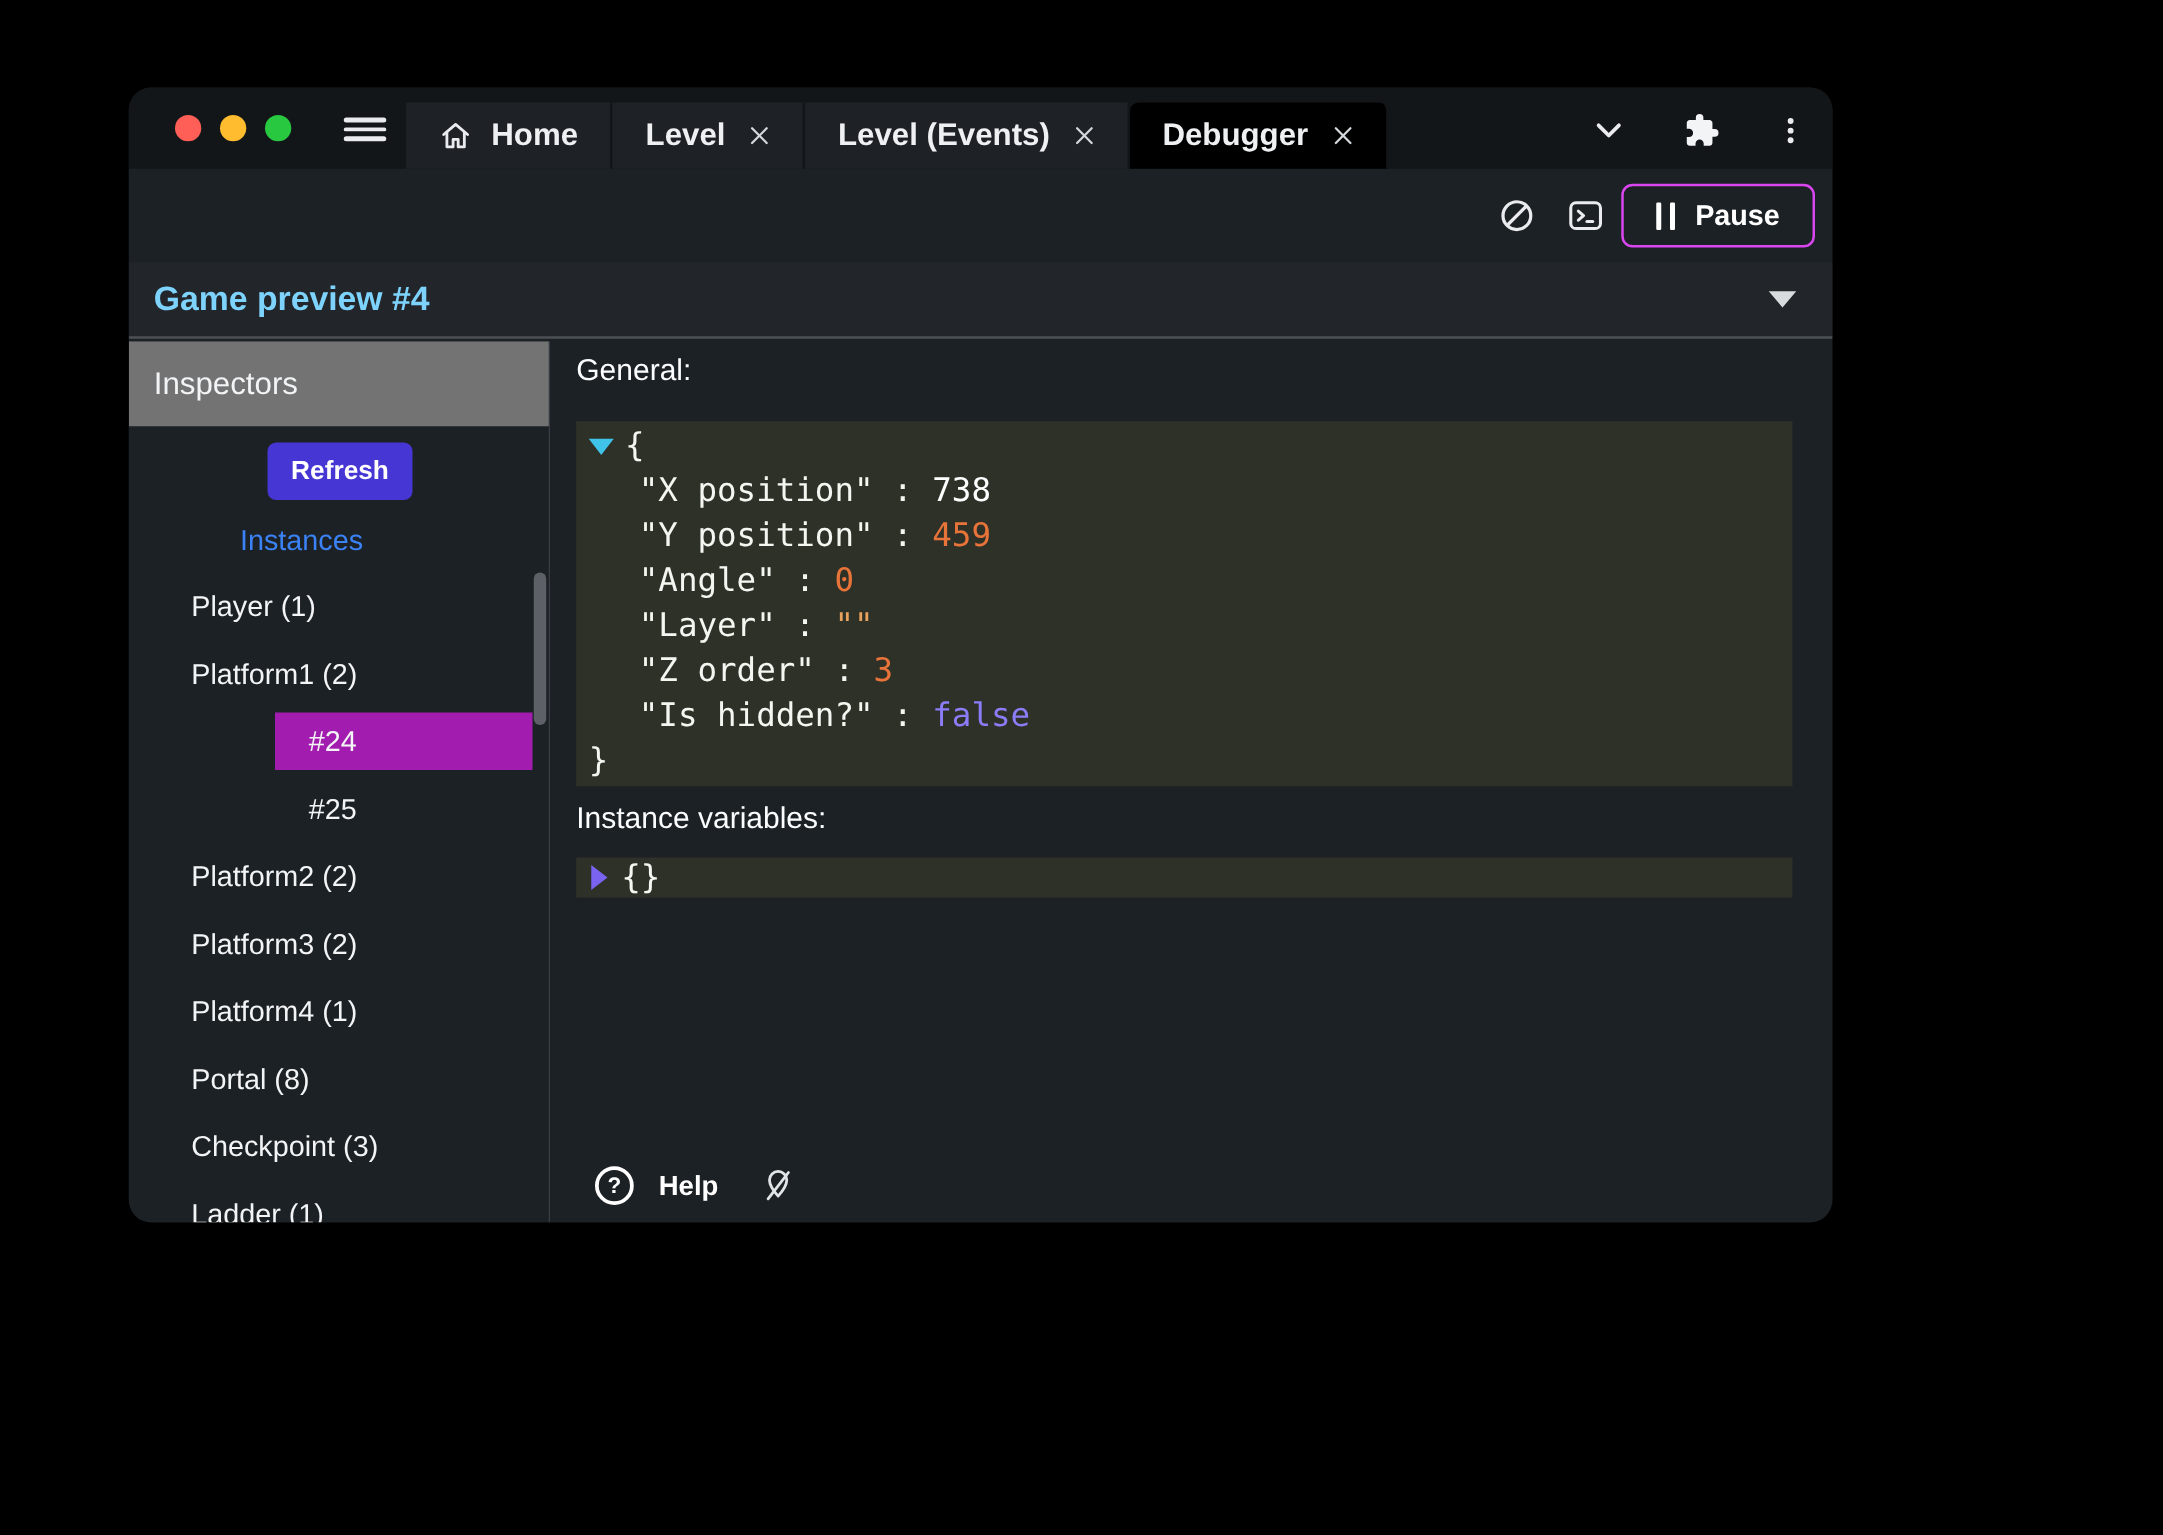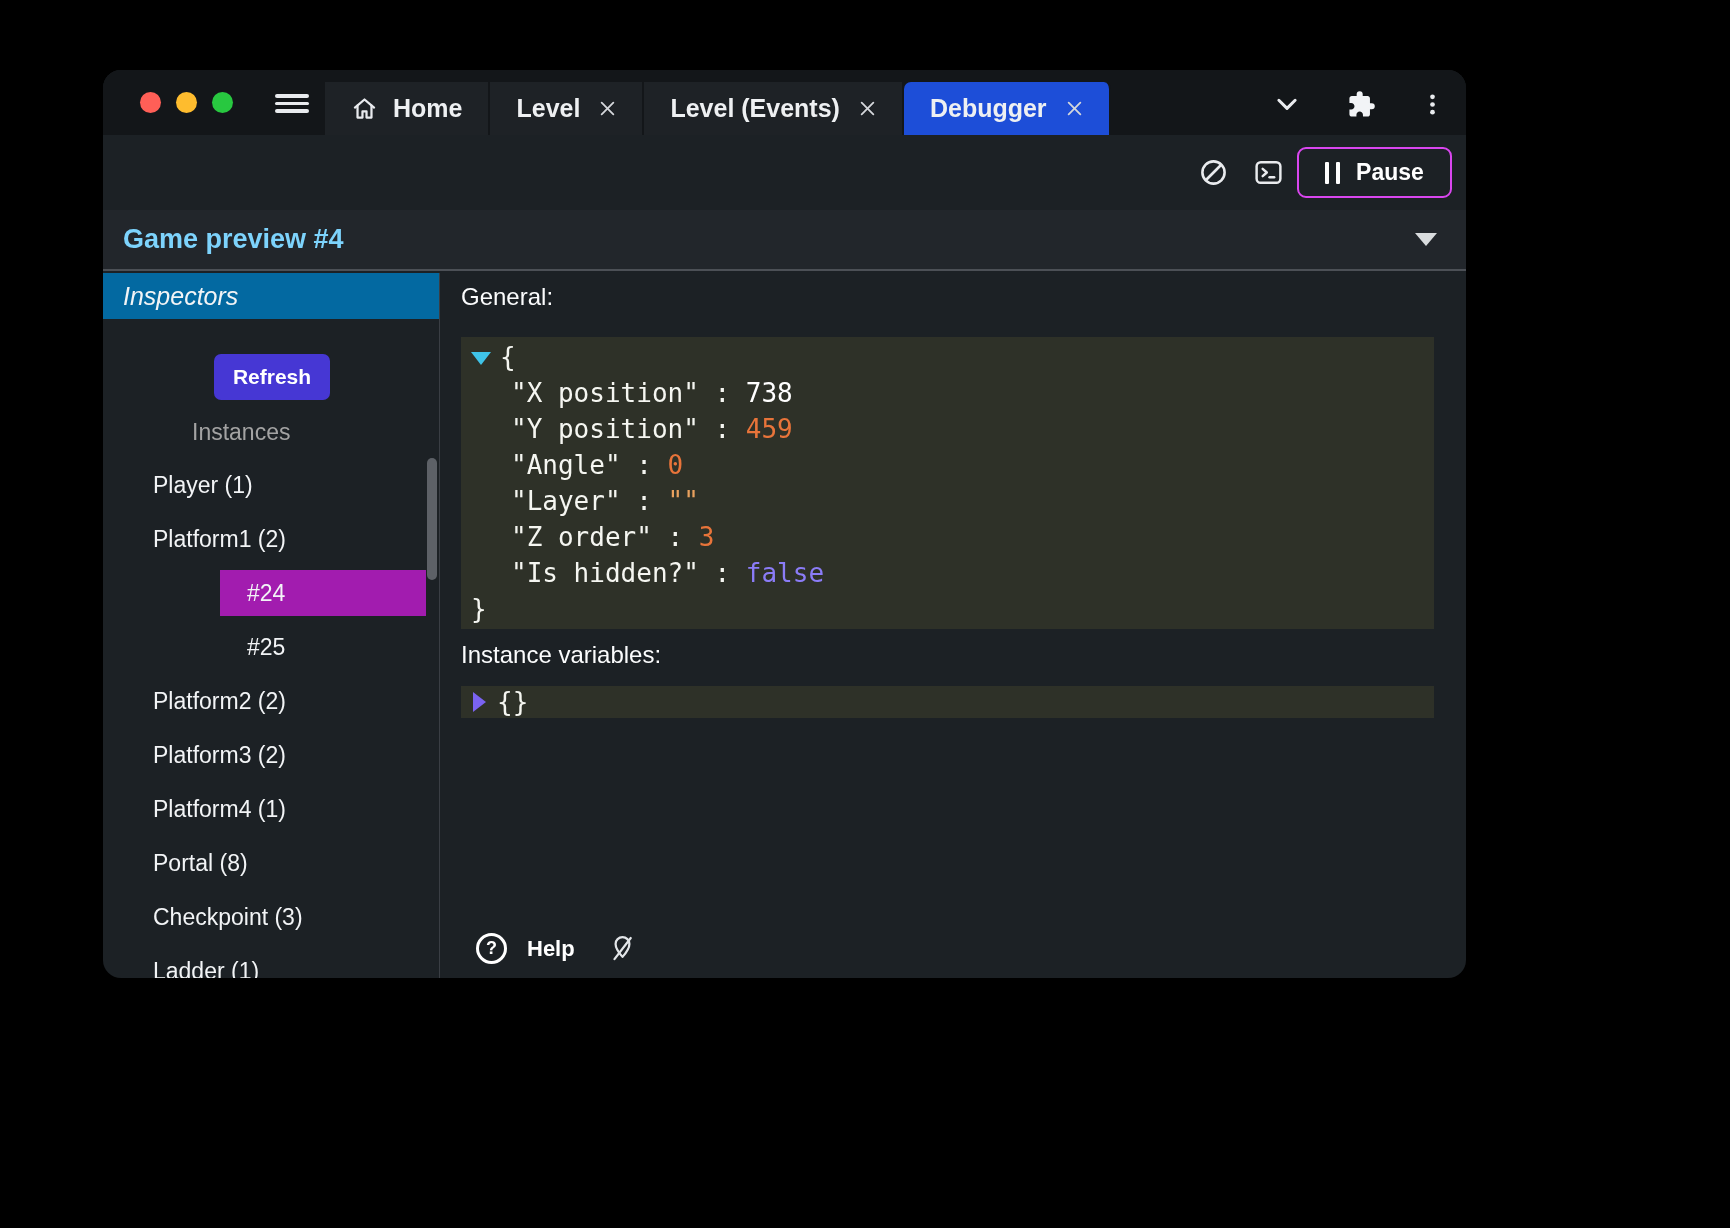--- a/index.html
+++ b/index.html
@@ -19,7 +19,7 @@
   .tab{display:flex;align-items:center;gap:15px;padding:0 26px;background:#1e2226;
     color:#eef0f2;font-size:25px;font-weight:600;border-right:2px solid #131619;
     cursor:pointer;white-space:nowrap;}
-  .tab.active{background:#1d4ed8;border-radius:7px 7px 0 0;}
+  .tab.active{background:#000000;border-radius:7px 7px 0 0;}
   .tab .close-x{display:flex;margin-left:4px;cursor:pointer;}
   .tb-icon{position:absolute;top:17px;width:34px;height:34px;display:flex;
     align-items:center;justify-content:center;cursor:pointer;}

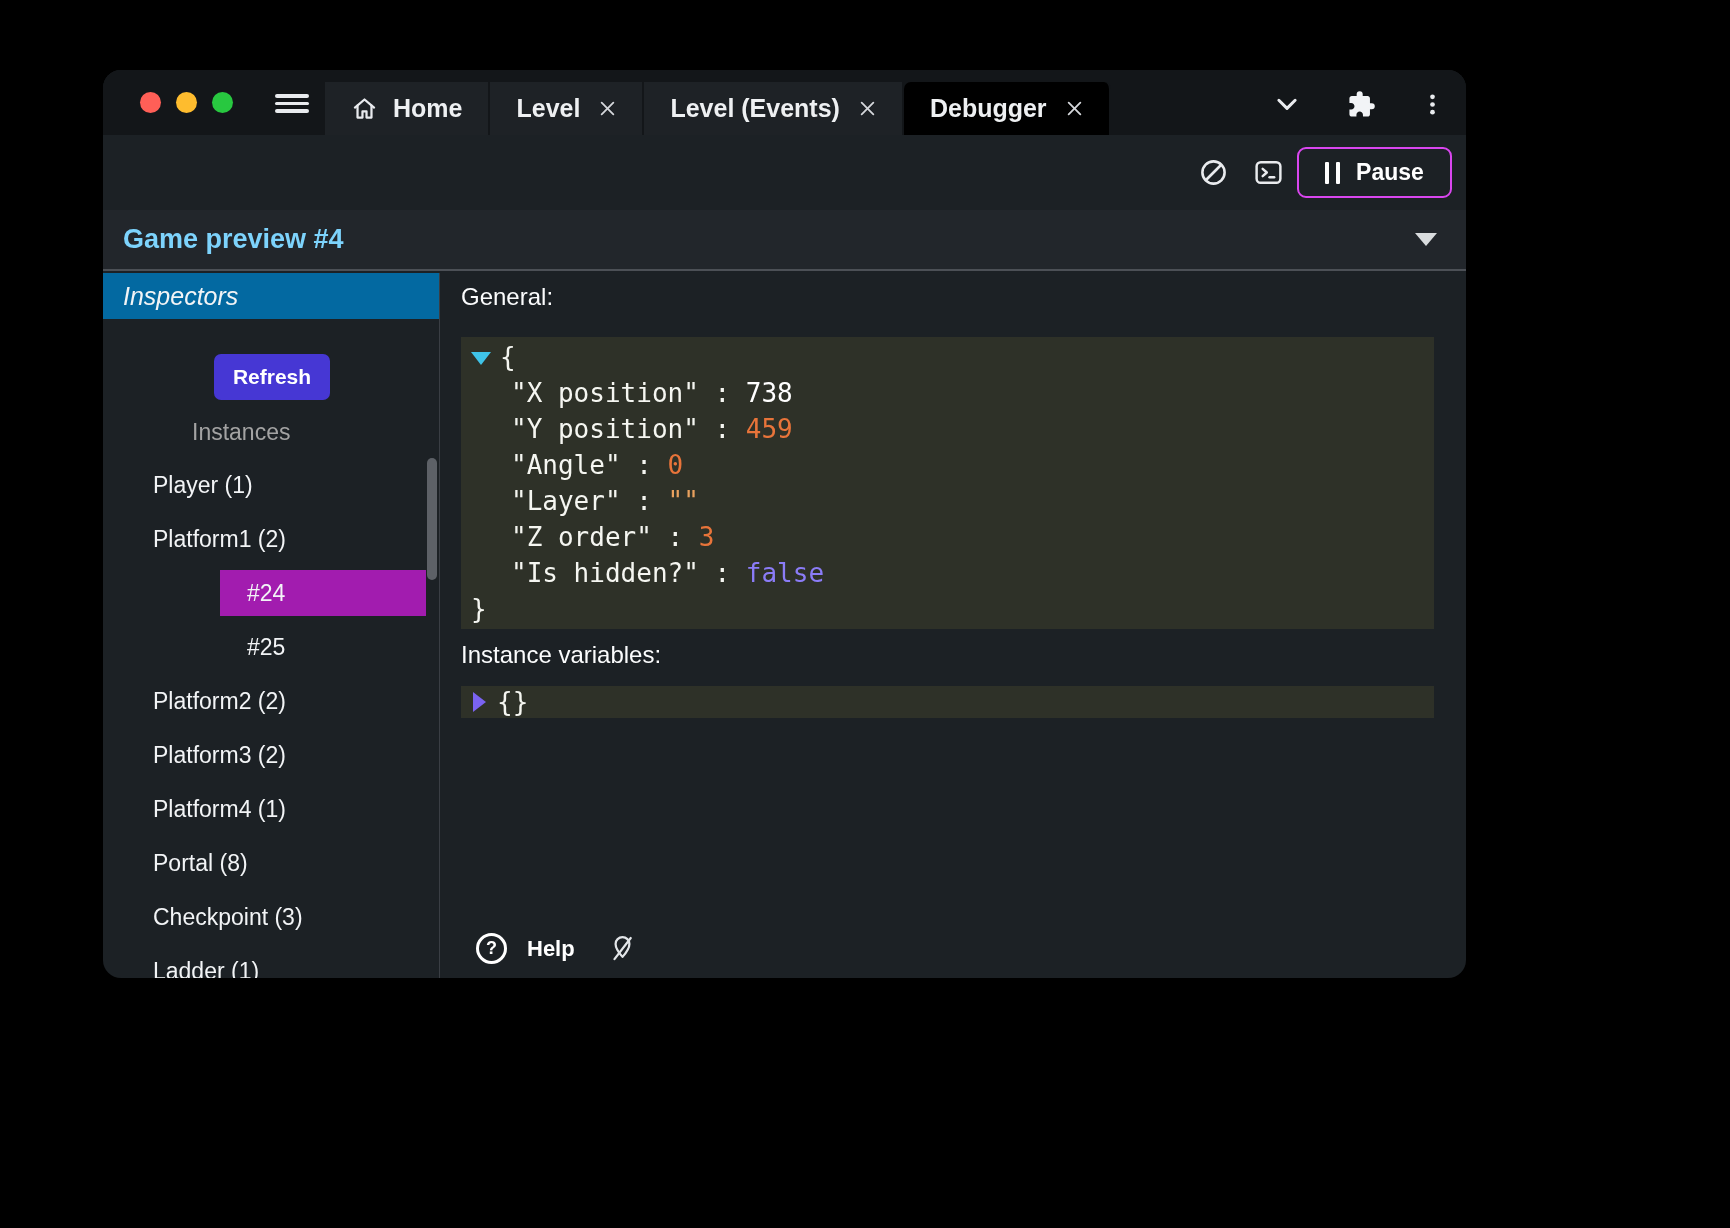--- a/index.html
+++ b/index.html
@@ -51,8 +51,8 @@
   
   .content{position:absolute;left:0;top:203px;right:0;bottom:0;display:flex;overflow:hidden;}
   .sidebar{width:337px;min-width:337px;position:relative;border-right:1px solid #3a3e44;}
-  .insp-header{height:46px;background:#0369a1;display:flex;align-items:center;
-    padding-left:20px;font-size:25px;font-weight:500;color:#f2f4f6;font-style:italic;}
+  .insp-header{height:68px;background:#737373;display:flex;align-items:center;
+    padding-left:20px;font-size:25px;font-weight:500;color:#f2f4f6;}
   .refresh-btn{position:absolute;left:111px;top:81px;width:116px;height:46px;
     border:none;border-radius:7px;color:#fff;font-size:21px;font-weight:700;
     font-family:inherit;cursor:pointer;}

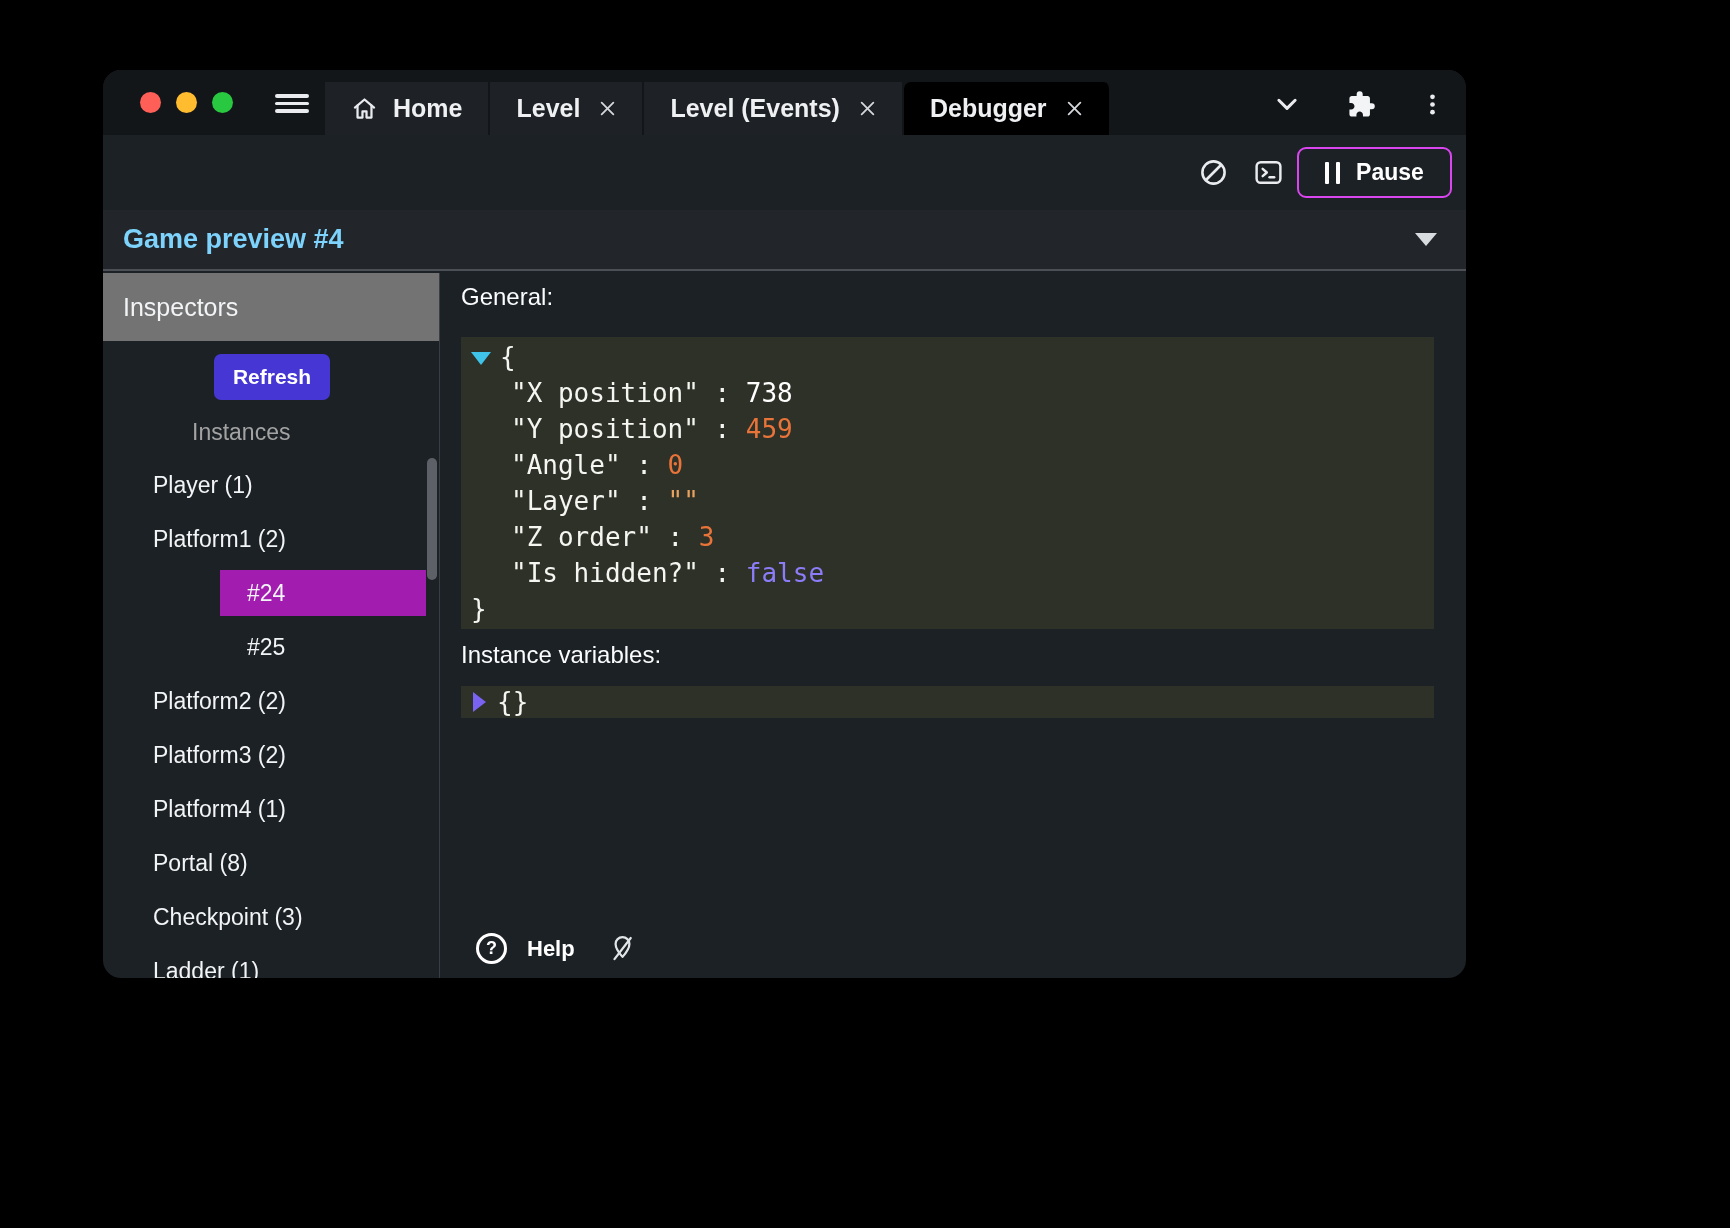--- a/index.html
+++ b/index.html
@@ -57,7 +57,7 @@
     border:none;border-radius:7px;color:#fff;font-size:21px;font-weight:700;
     font-family:inherit;cursor:pointer;}
   .instances-label{position:absolute;left:89px;top:146px;font-size:23px;
-    color:#a3a3a3;cursor:pointer;}
+    color:#3b82f6;cursor:pointer;}
   .instance-list{position:absolute;left:0;top:185px;right:12px;}
   .item{height:54px;display:flex;align-items:center;font-size:23px;color:#f2f4f6;cursor:pointer;}
   .item.lvl1{padding-left:50px;}

